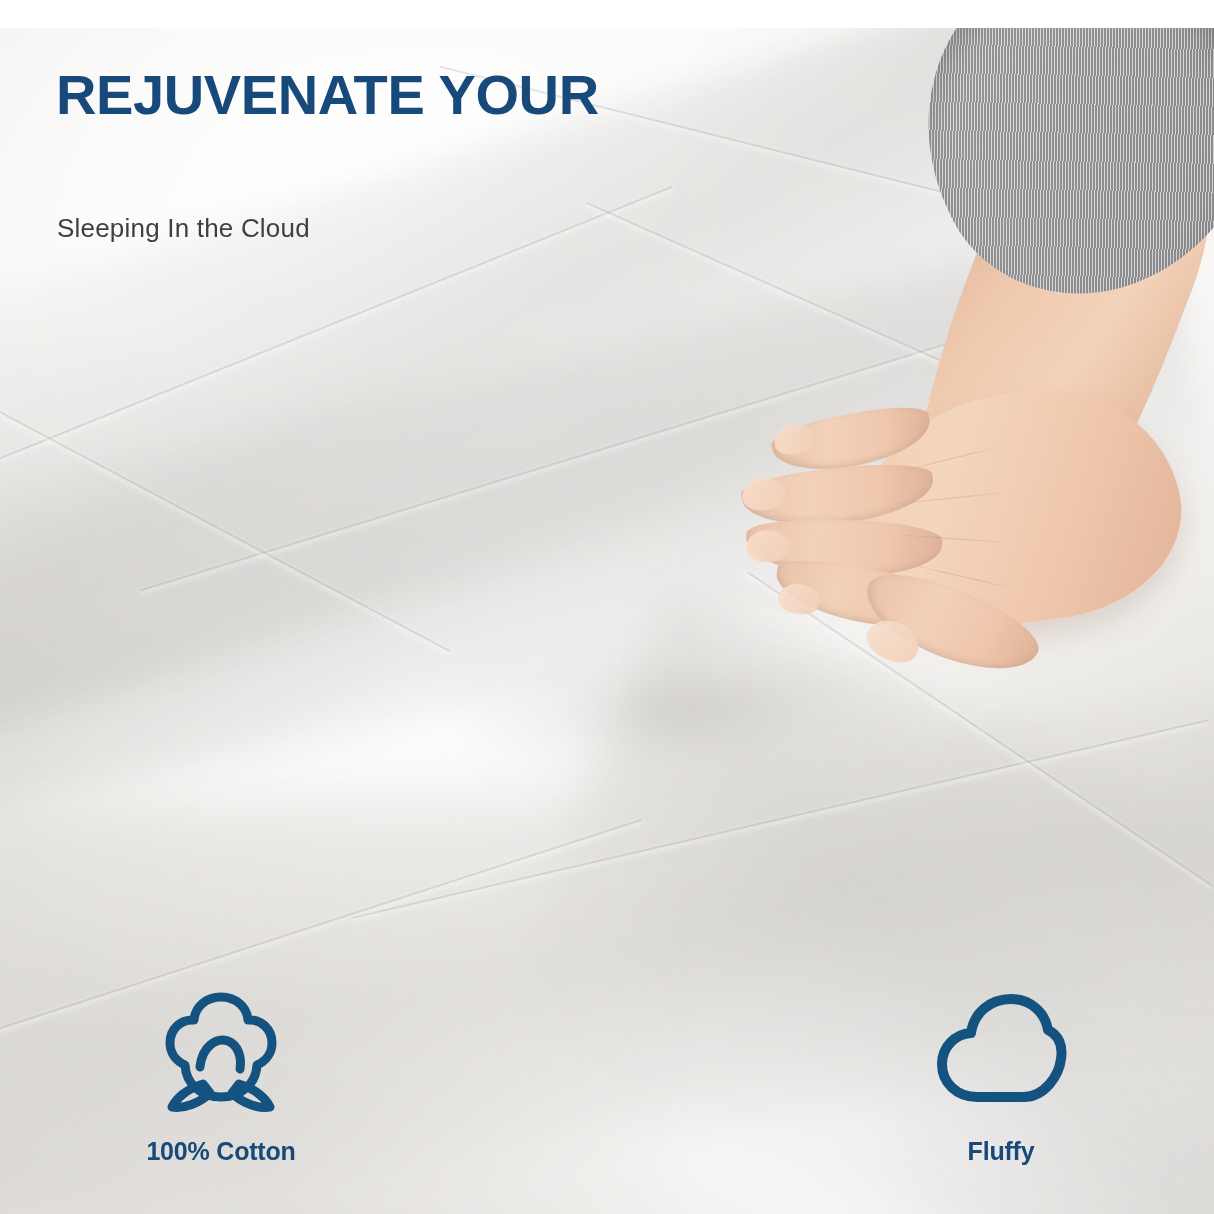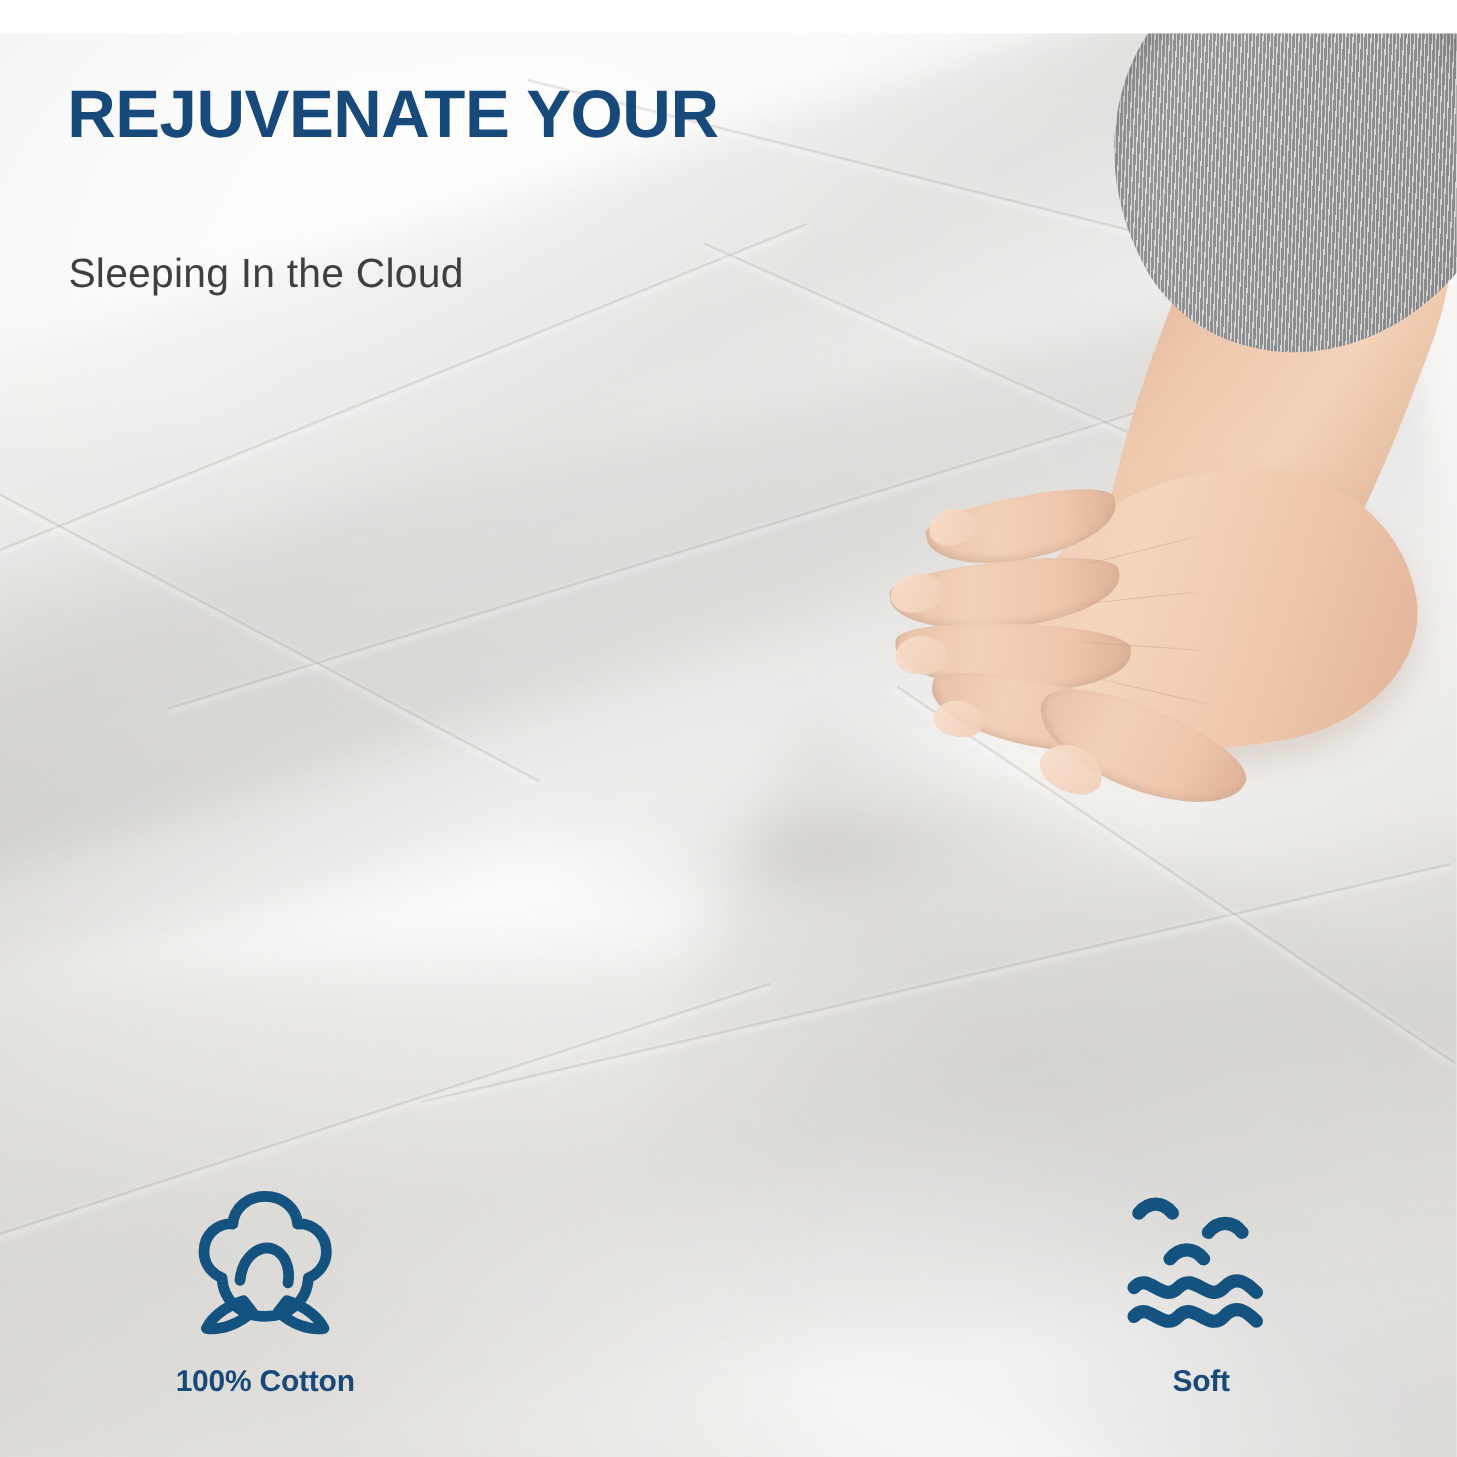--- a/index.html
+++ b/index.html
@@ -227,7 +227,7 @@
     color: #3f3f3f;
     font-family: "Liberation Sans", sans-serif;
     font-weight: normal;
-    font-size: 34px;
+    font-size: 26px;
     line-height: 36px;
     letter-spacing: 0.2px;
     margin: 0;

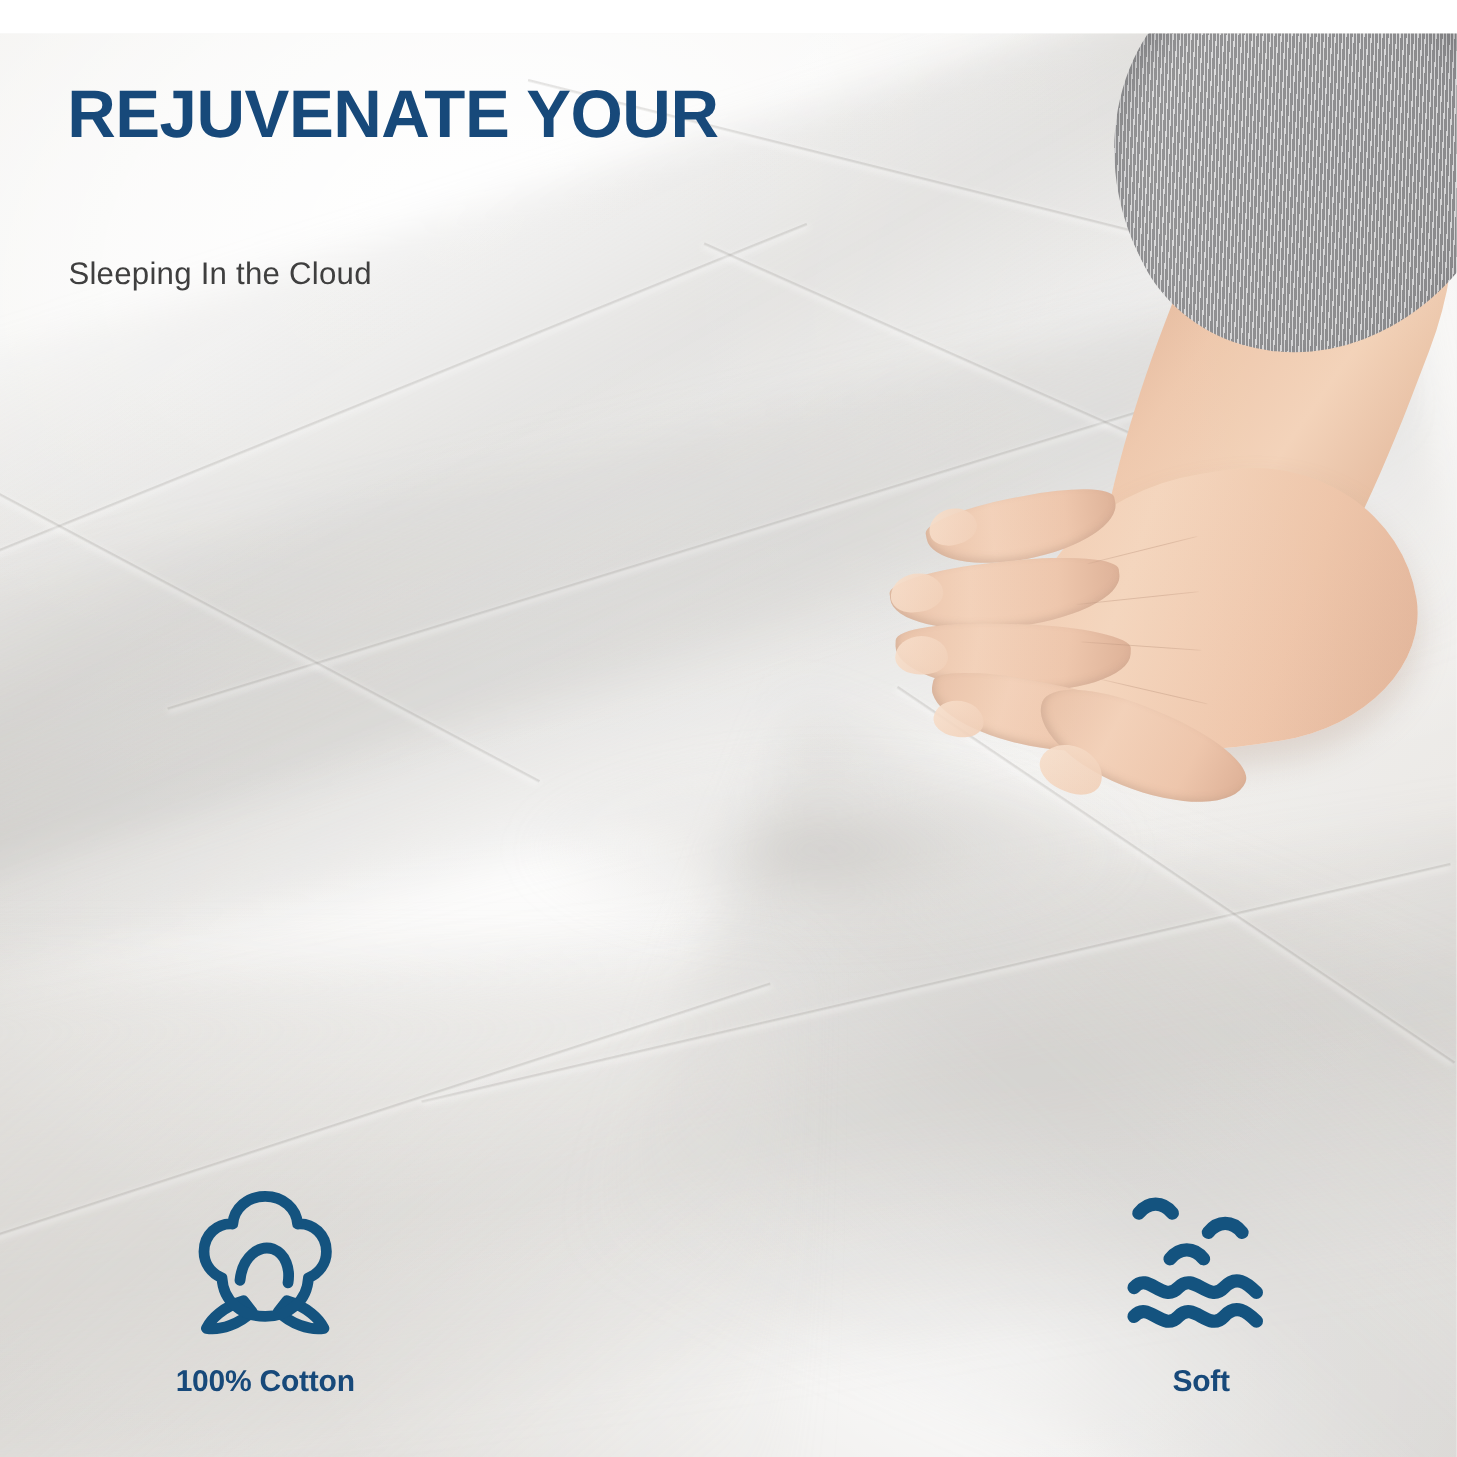--- a/index.html
+++ b/index.html
@@ -357,20 +357,6 @@
       <div class="feature-label">100% Cotton</div>
     </div>
 
-    <div class="feature">
-      <div class="feature-icon">
-        <svg width="132" height="126" viewBox="0 0 132 126" fill="none" stroke="#14537f" stroke-width="11" stroke-linecap="round" stroke-linejoin="round">
-
-          <path d="M14 22 C 22 12, 34 12, 42 22"></path>
-          <path d="M72 38 C 80 28, 92 28, 100 38"></path>
-          <path d="M40 60 C 48 50, 60 50, 68 60"></path>
-
-          <path d="M10 84 C 22 70, 34 98, 47 84 C 60 70, 72 98, 85 84 C 95 73, 104 80, 112 88"></path>
-          <path d="M10 108 C 22 94, 34 122, 47 108 C 60 94, 72 122, 85 108 C 95 97, 104 104, 112 112"></path>
-        </svg>
-      </div>
-      <div class="feature-label">Soft</div>
-    </div>
 
 
 

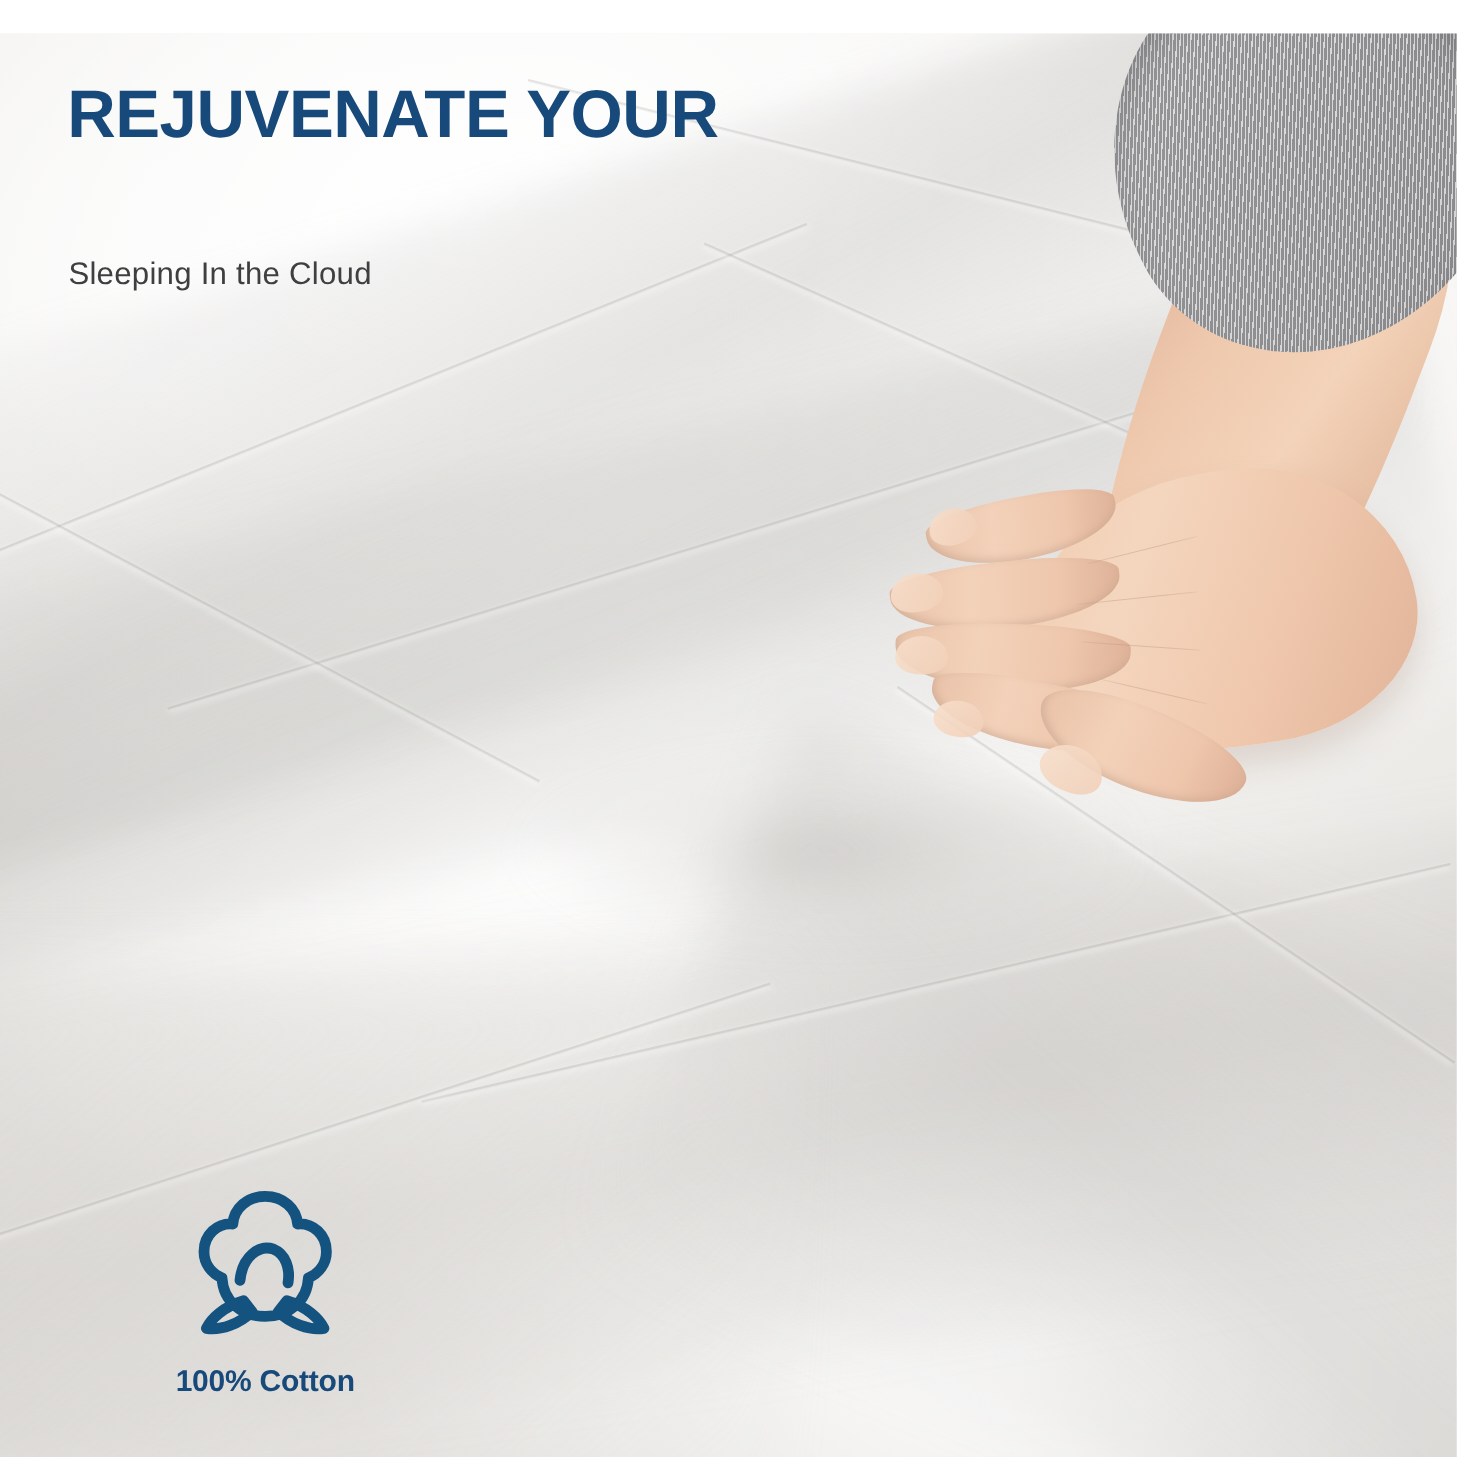--- a/index.html
+++ b/index.html
@@ -359,6 +359,20 @@
 
 
 
+    <div class="feature">
+      <div class="feature-icon">
+        <svg width="140" height="118" viewBox="0 0 140 118" fill="none" stroke="#14537f" stroke-width="10" stroke-linecap="round" stroke-linejoin="round">
+          <path d="M46 104
+                   C 26 104, 11 90, 11 71
+                   C 11 54, 24 41, 40 40
+                   C 43 19, 60 6, 80 6
+                   C 99 6, 114 19, 117 37
+                   C 128 42, 132 53, 130 66
+                   C 128 83, 113 104, 93 104 Z"></path>
+        </svg>
+      </div>
+      <div class="feature-label">Fluffy</div>
+    </div>
 
   </div>
 

